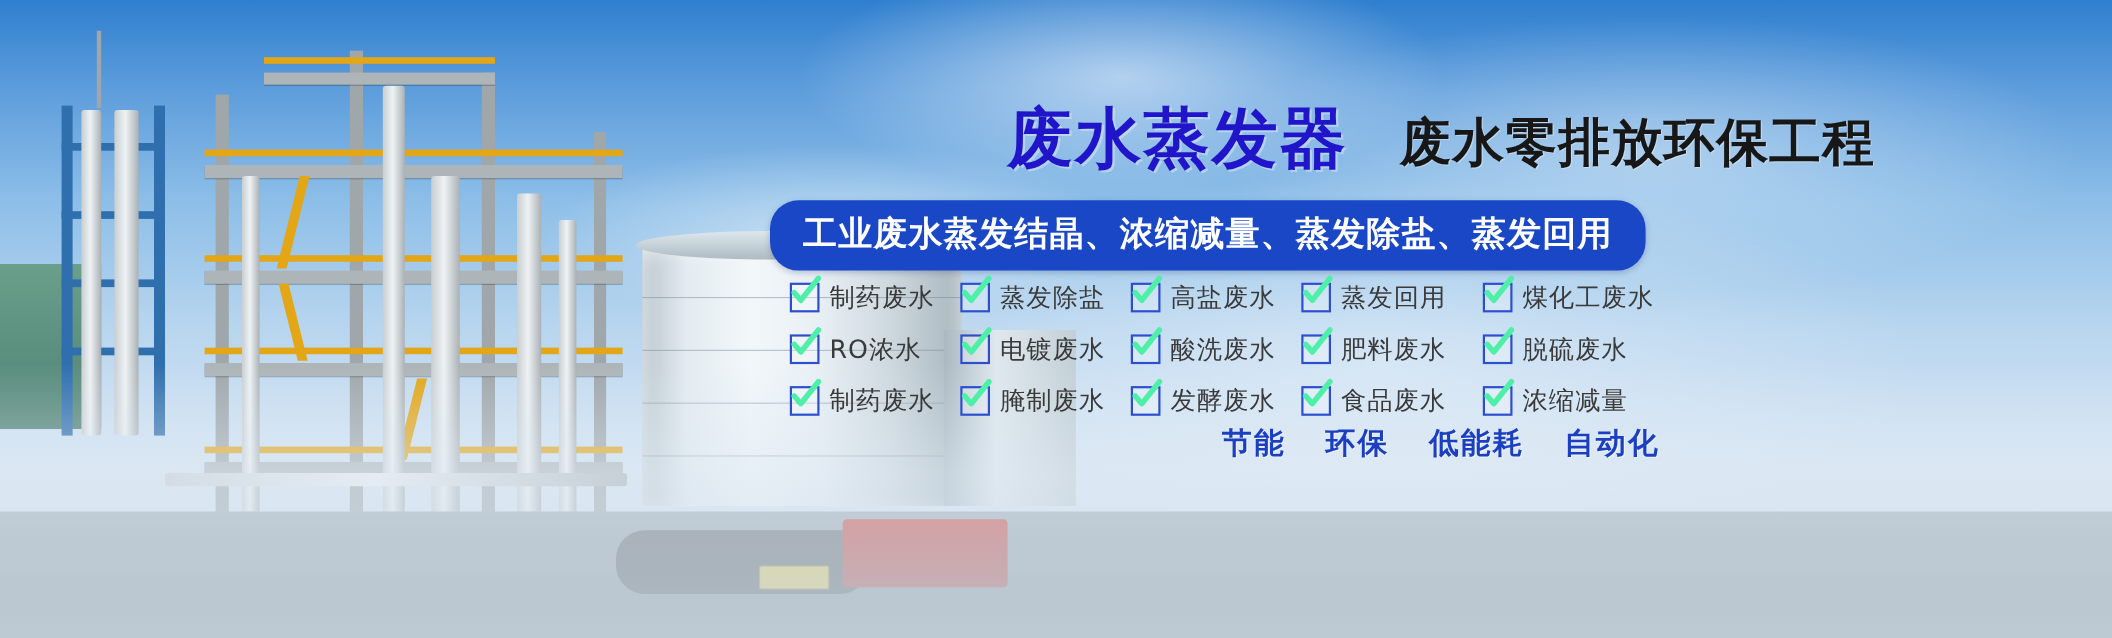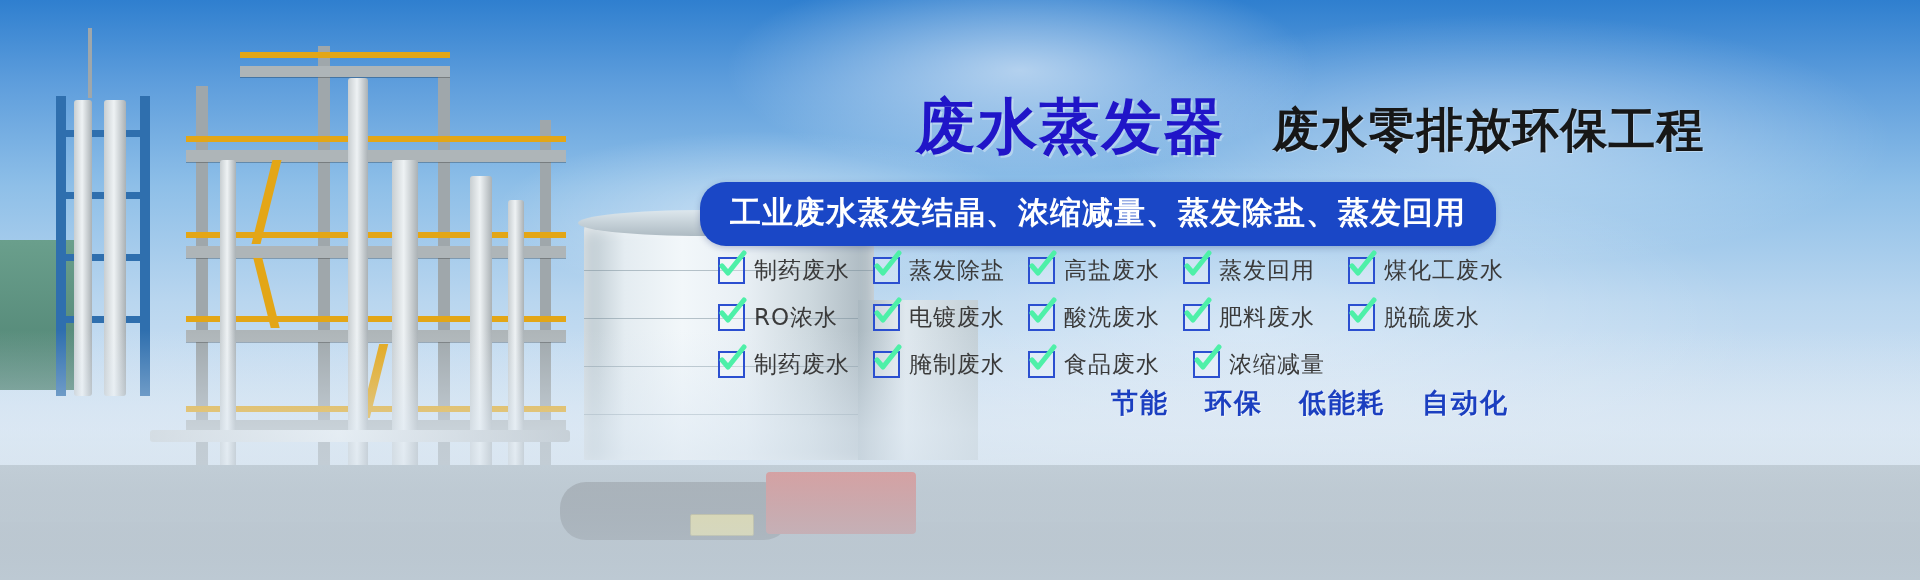--- a/index.html
+++ b/index.html
@@ -317,6 +317,14 @@
             </span>
             <span class="clabel">腌制废水</span>
           </div>
+          <div class="check-item">
+            <span class="cbox">
+              <svg viewBox="0 0 30 30">
+                <path d="M5 16 L11 23 L27 3" fill="none" stroke="#4ef0a8" stroke-width="5" stroke-linecap="round" stroke-linejoin="round"></path>
+              </svg>
+            </span>
+            <span class="clabel">发酵废水</span>
+          </div>
           <div class="check-item w-wide">
             <span class="cbox">
               <svg viewBox="0 0 30 30">

